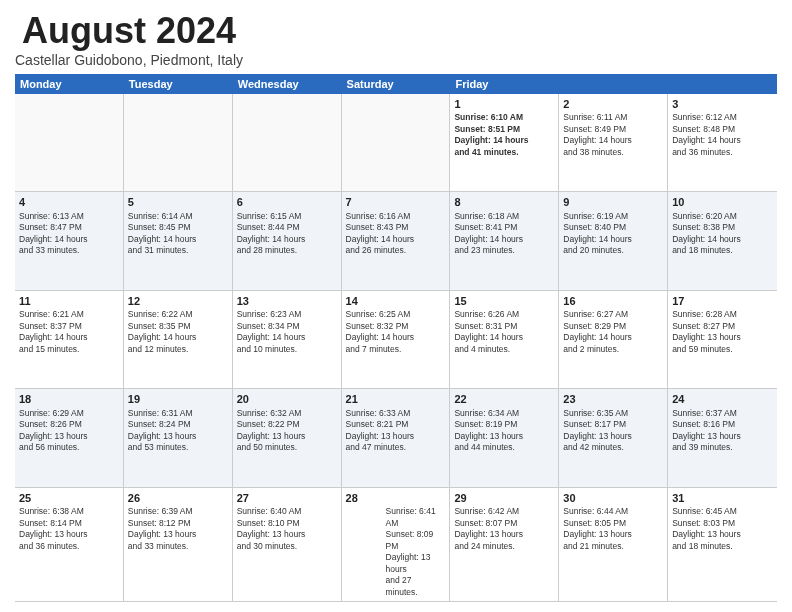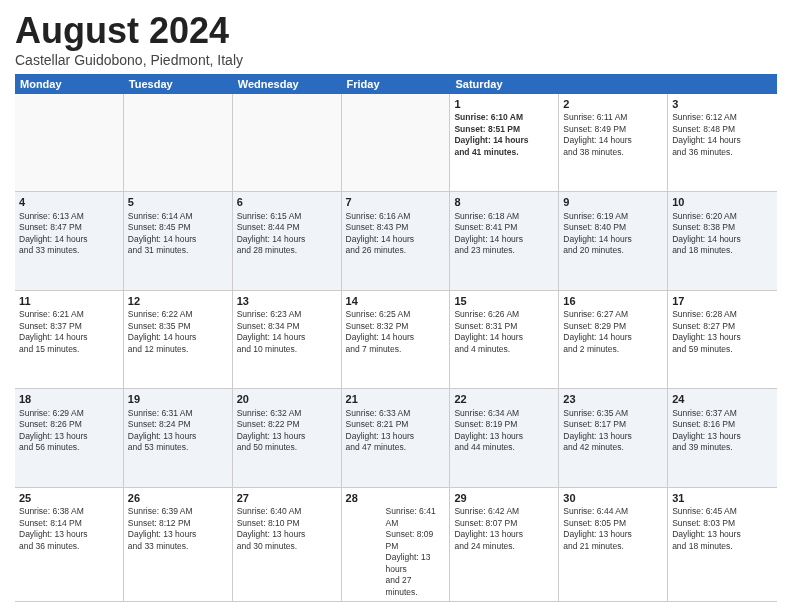--- a/index.html
+++ b/index.html
@@ -29,7 +29,7 @@
       align-items: flex-start;
     }
     .title-block {
-      text-align: left;
+      text-align: center;
     }
     .month-title {
       font-size: 36px;

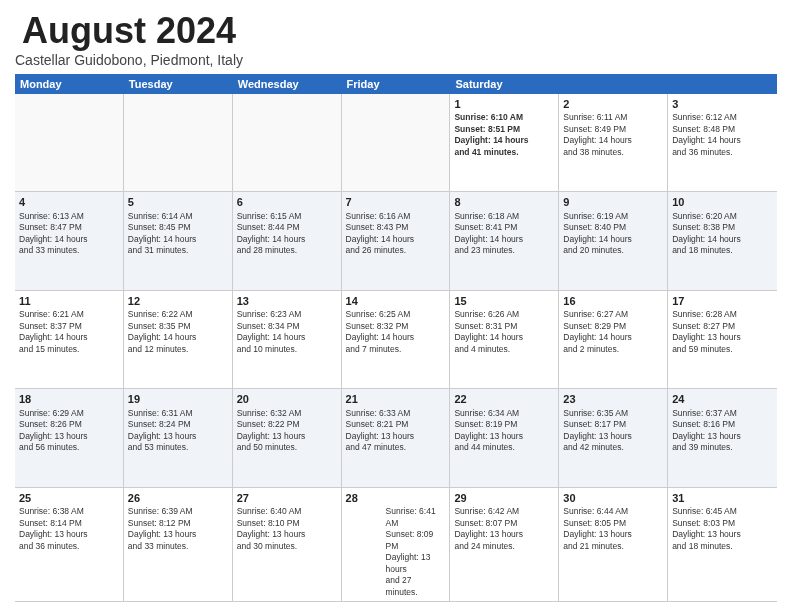--- a/index.html
+++ b/index.html
@@ -114,8 +114,8 @@
       <div class="cal-header-cell">Monday</div>
       <div class="cal-header-cell">Tuesday</div>
       <div class="cal-header-cell">Wednesday</div>
+      <div class="cal-header-cell">Saturday</div>
       <div class="cal-header-cell">Friday</div>
-      <div class="cal-header-cell">Saturday</div>
     </div>
     <div class="cal-body" id="cal-body">
     <div class="cal-row">

